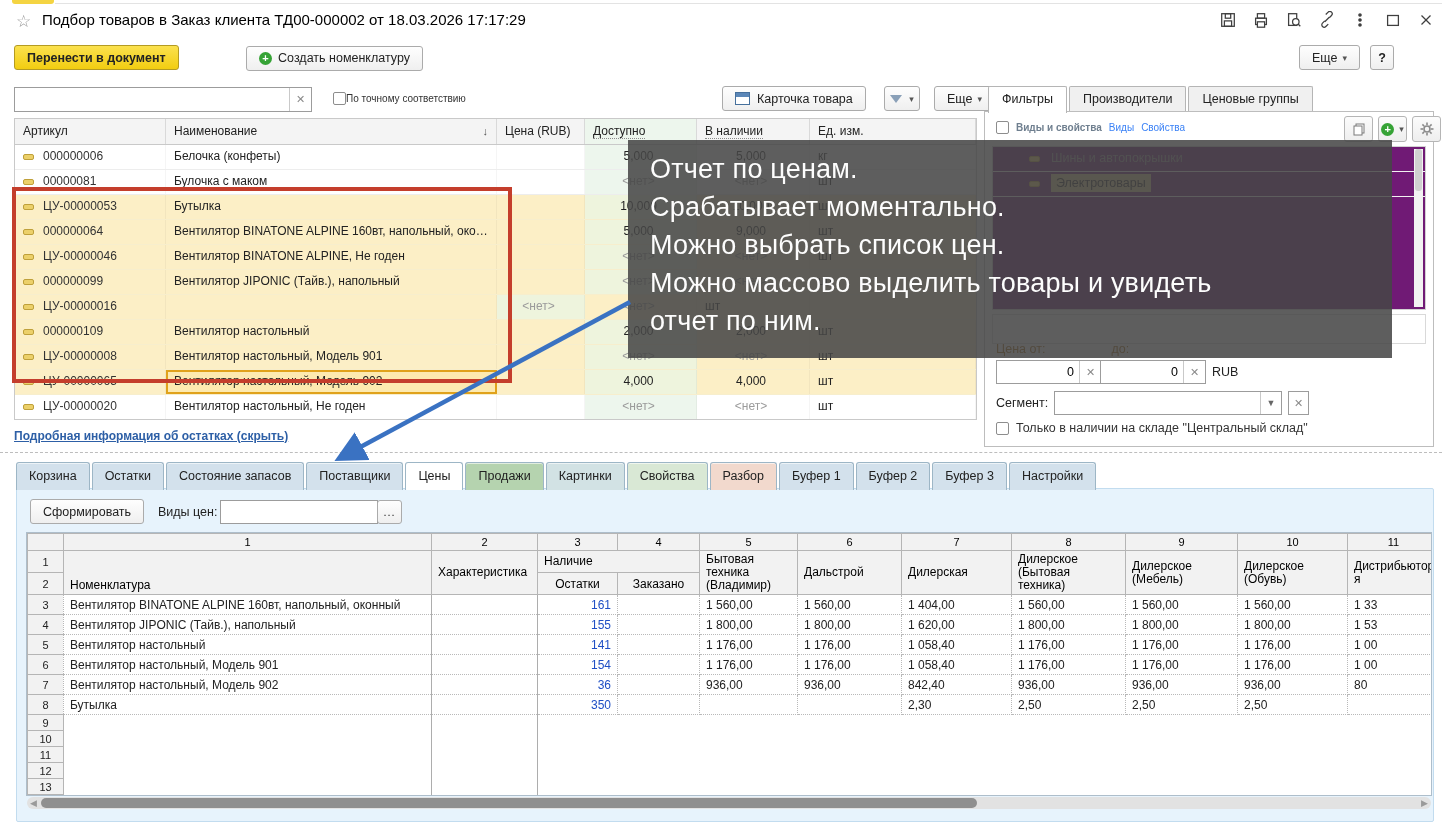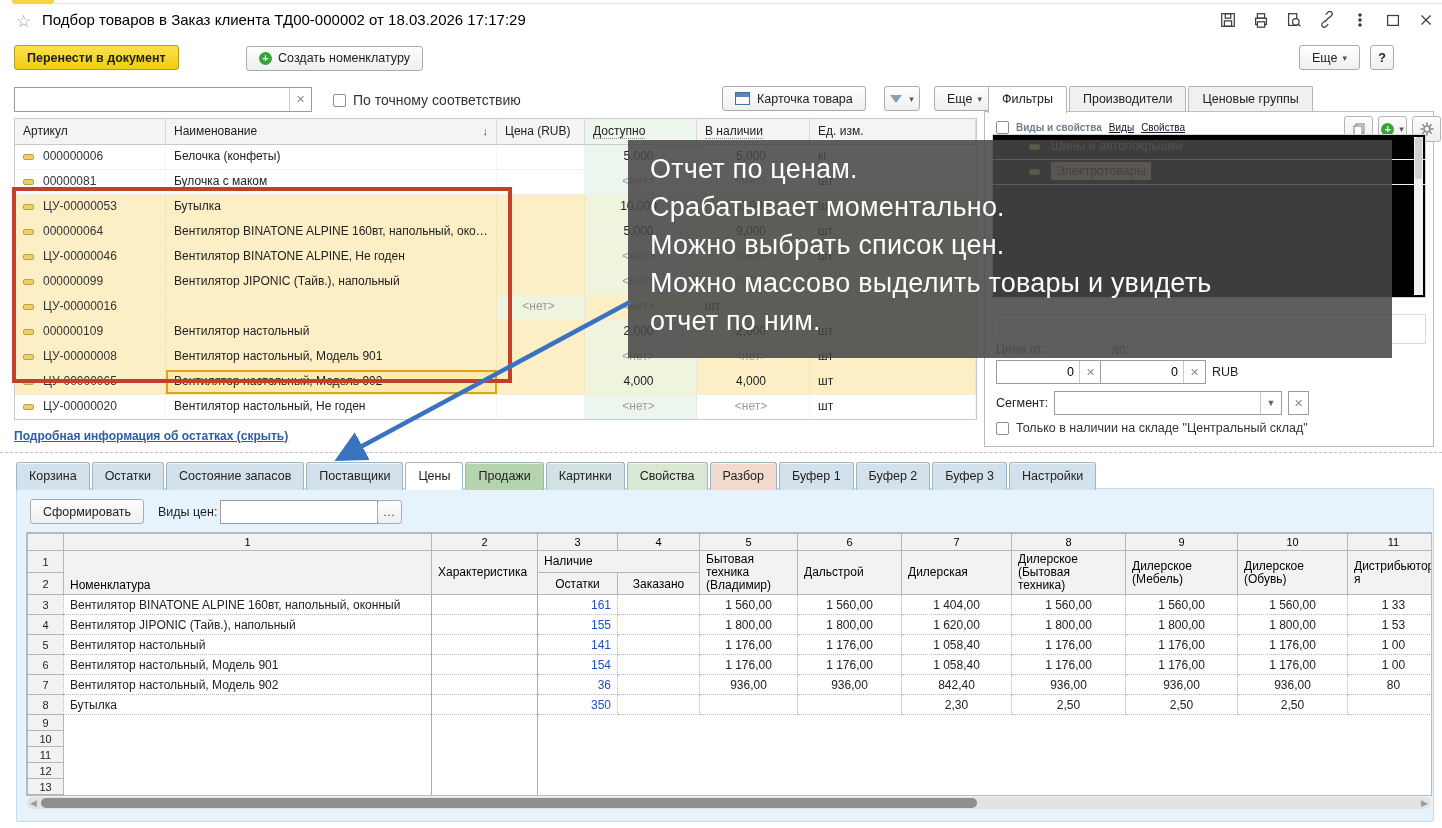--- a/index.html
+++ b/index.html
@@ -30,7 +30,7 @@
   .searchbox input{flex:1;border:0;outline:none;padding:0 6px;font-size:12.5px;font-family:inherit}
   .xseg{width:21px;border-left:1px solid #c9c9c9;color:#8a8a8a;display:flex;align-items:center;justify-content:center;font-size:11px;cursor:pointer}
   .chk{width:13px;height:13px;border:1px solid #8d8d8d;background:#fff;display:inline-block;box-sizing:border-box;border-radius:2px}
-  .exactrow{left:333px;top:92px;display:flex;align-items:center;gap:7px;font-size:14px;color:#333}
+  .exactrow{left:333px;top:92px;display:flex;align-items:center;font-size:10px;color:#333}
   .cardbtn{left:722px;top:86px}
   .funbtn{left:884px;top:86px;width:36px}
   .morebtn2{left:934px;top:86px}

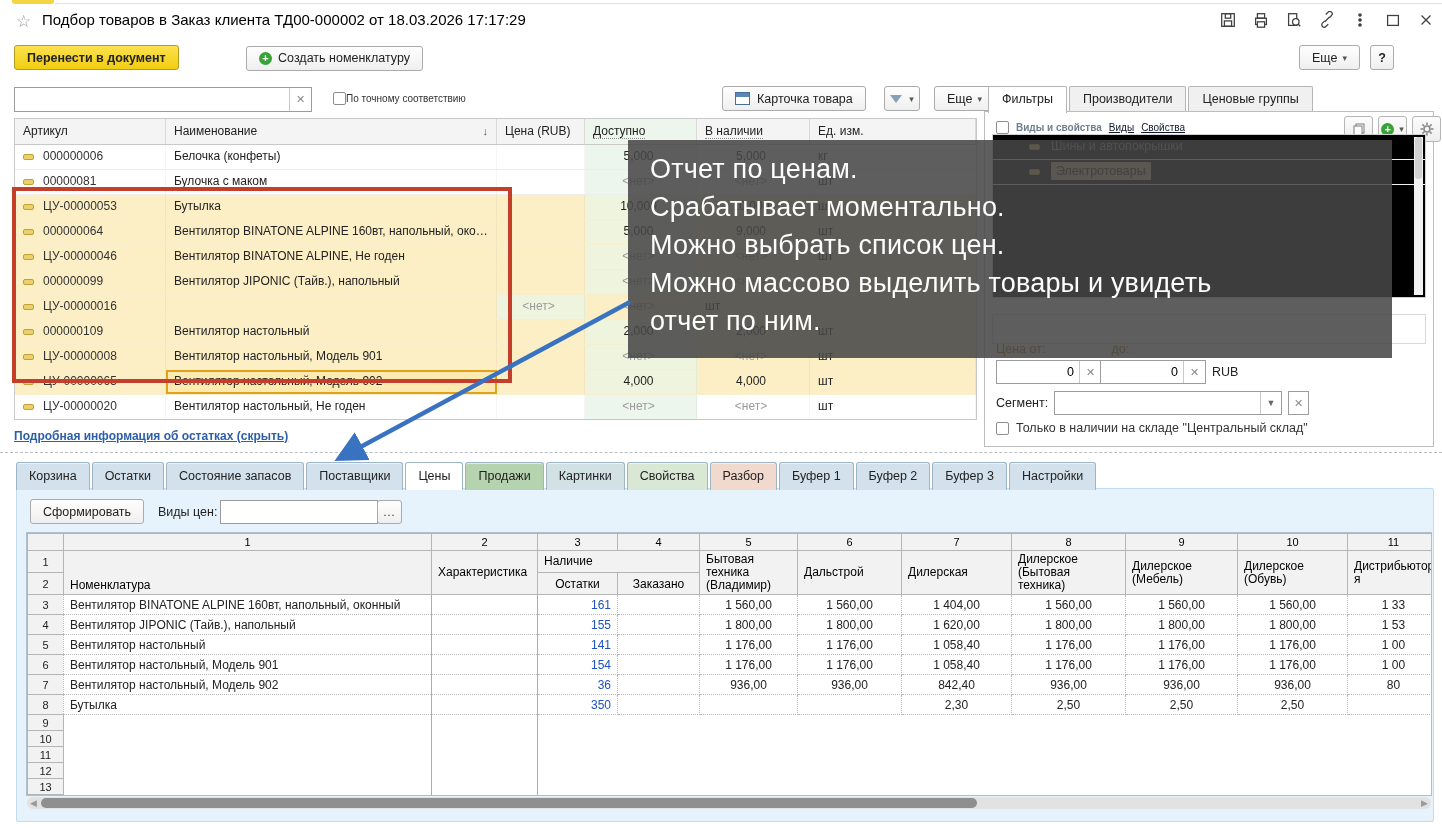--- a/index.html
+++ b/index.html
@@ -69,7 +69,7 @@
   .fp-box{left:984px;top:111px;width:450px;height:336px;border:1px solid #bdbdbd;background:#fff;box-sizing:border-box}
   .fp-typerow{left:996px;top:121px;display:flex;align-items:center;gap:7px;font-size:10px}
   .fp-typelabel{color:#6f7f8f;font-weight:700}
-  .bluelink{color:#0f172a;text-decoration:underline;cursor:pointer}
+  .bluelink{color:#3b82f6;cursor:pointer}
   .fp-icons{left:1344px;top:116px;display:flex;gap:5px}
   .sqbtn{width:27px;height:24px;border:1px solid #b5b5b5;border-radius:3px;background:linear-gradient(#fcfcfc,#eee);
          display:inline-flex;align-items:center;justify-content:center;cursor:pointer}

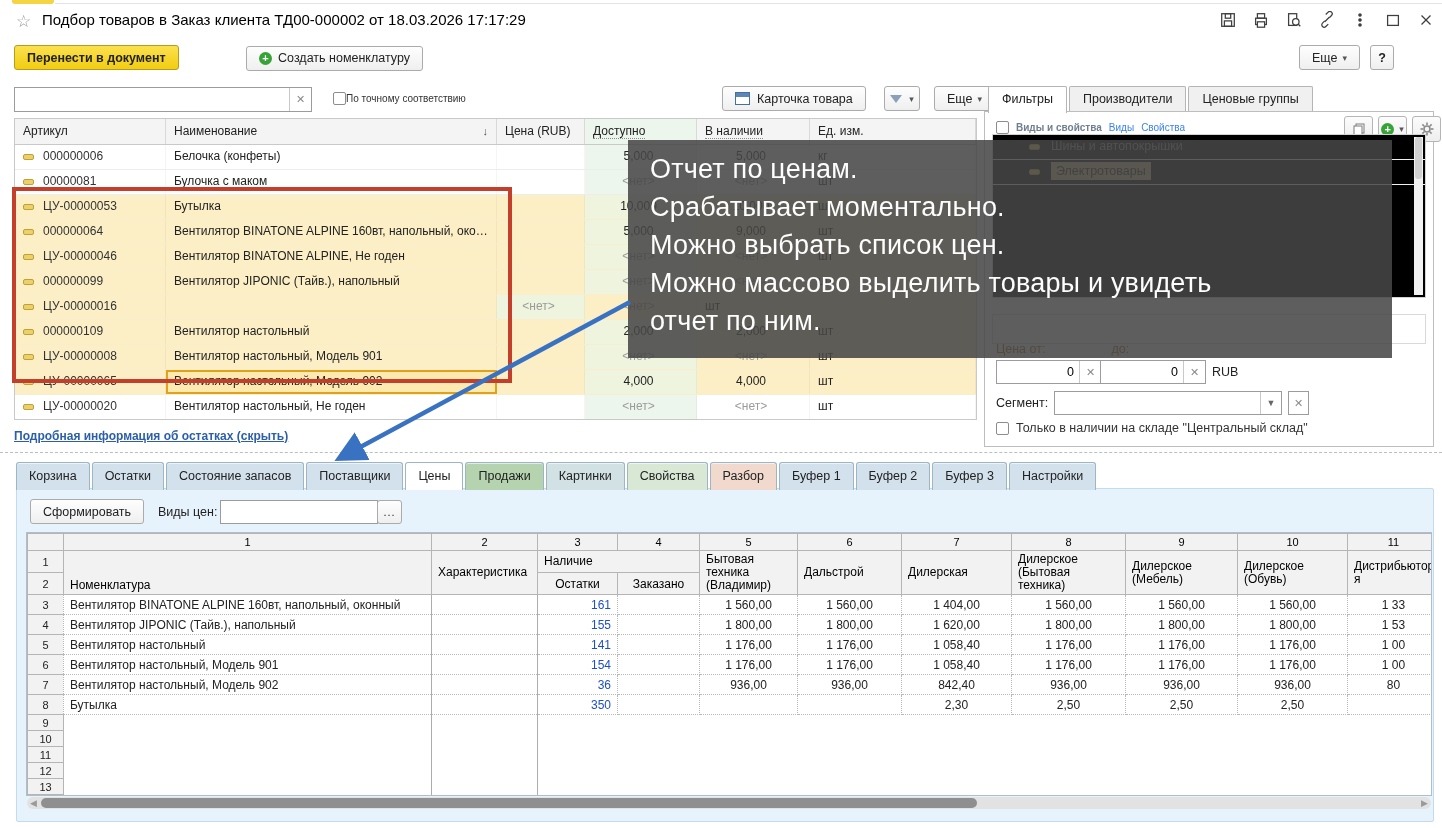--- a/index.html
+++ b/index.html
@@ -73,7 +73,7 @@
   .fp-icons{left:1344px;top:116px;display:flex;gap:5px}
   .sqbtn{width:27px;height:24px;border:1px solid #b5b5b5;border-radius:3px;background:linear-gradient(#fcfcfc,#eee);
          display:inline-flex;align-items:center;justify-content:center;cursor:pointer}
-  .fp-list{left:992px;top:134px;width:434px;height:164px;border:1px solid #d2d2d2;background:#000000;box-sizing:border-box;overflow:hidden}
+  .fp-list{left:992px;top:146px;width:434px;height:164px;border:1px solid #d2d2d2;background:#701a75;box-sizing:border-box;overflow:hidden}
   .fp-item{height:24px;line-height:23px;border-bottom:1px solid #f1f1f1;position:relative;padding-left:58px;font-size:12.5px;cursor:pointer}
   .fp-item .dash{left:36px;top:9px}
   .fp-item.dim{color:#9a9a9a}

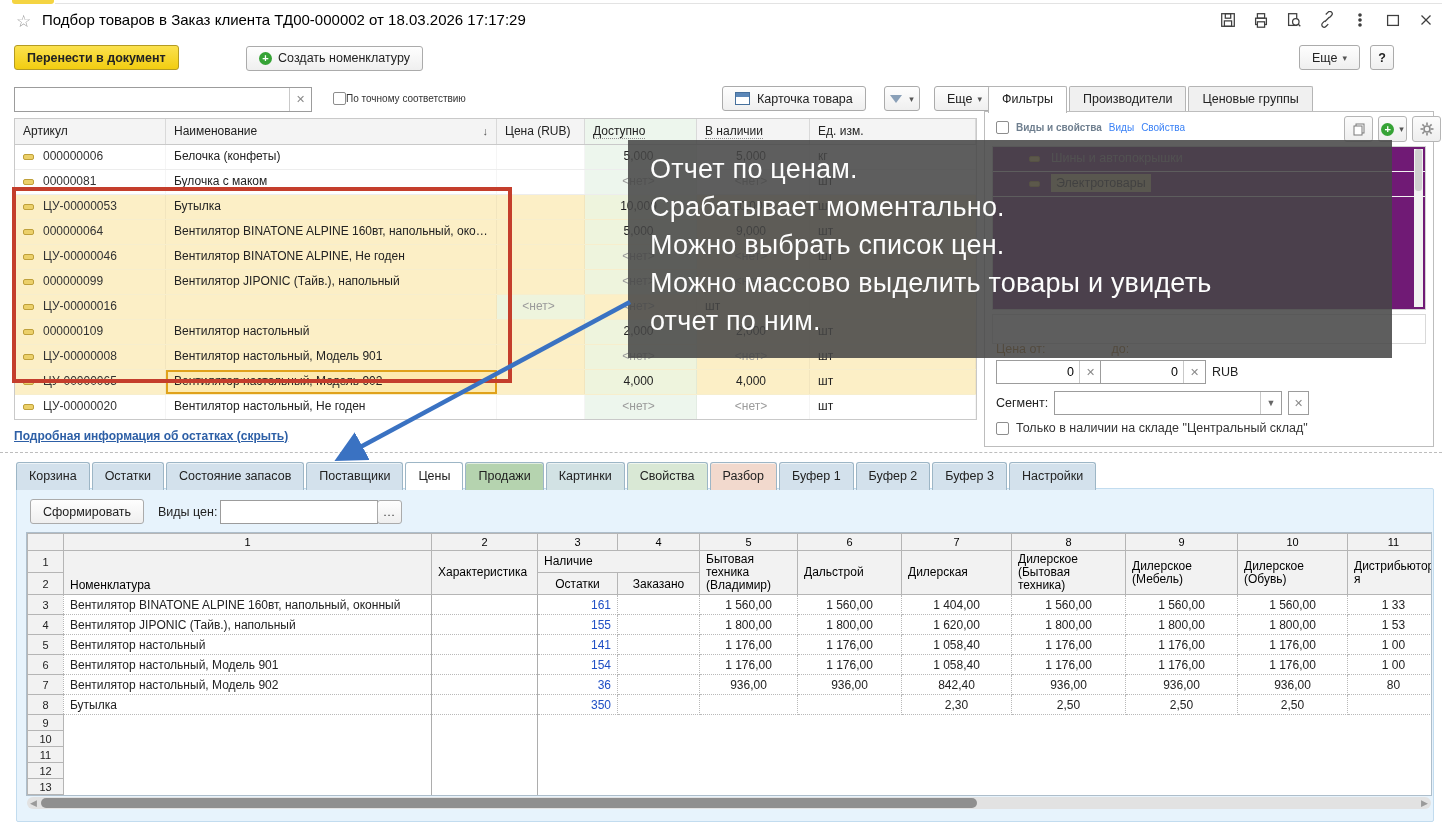--- a/index.html
+++ b/index.html
@@ -117,7 +117,7 @@
   .sp .dr td{height:20px;border-right:1px dotted #b9b9b9;border-bottom:1px dotted #b9b9b9}
   .sp .dr td.name{border-right:1px solid #adadad;text-align:left}
   .sp .dr td.char{border-right:1px solid #adadad}
-  .sp .dr td.rt{text-align:center}
+  .sp .dr td.rt{text-align:left}
   .sp .dr td.stk{color:#1f4fc5;text-align:right}
   .sp .er td{height:16px;border:none}
   .sp .er td.gut{border:1px solid #b5b5b5}

